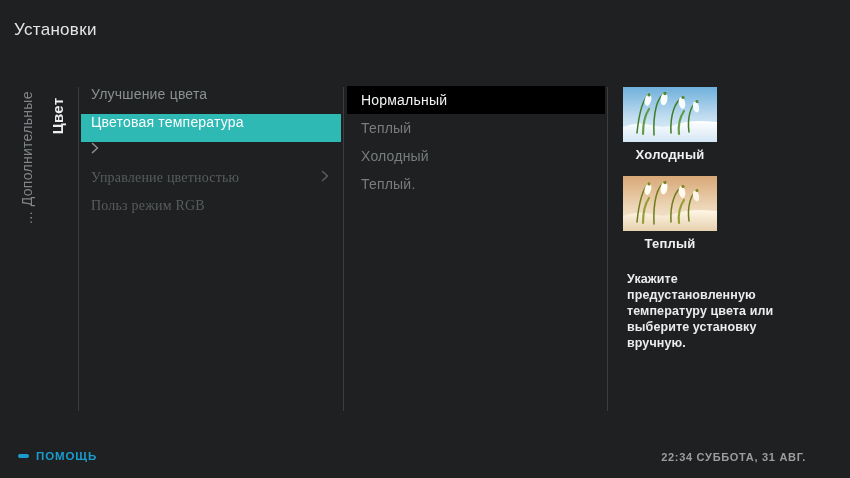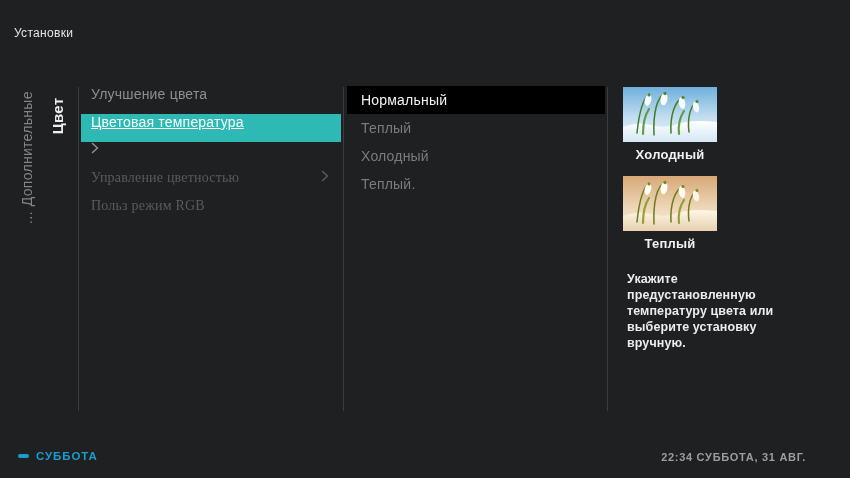--- a/index.html
+++ b/index.html
@@ -13,8 +13,8 @@
 
   
   .page-title{
-    left:14px;top:26px;
-    font-size:12px;color:#e3e5e5;letter-spacing:.3px;
+    left:14px;top:20px;
+    font-size:17px;color:#e3e5e5;letter-spacing:.3px;
   }
 
   

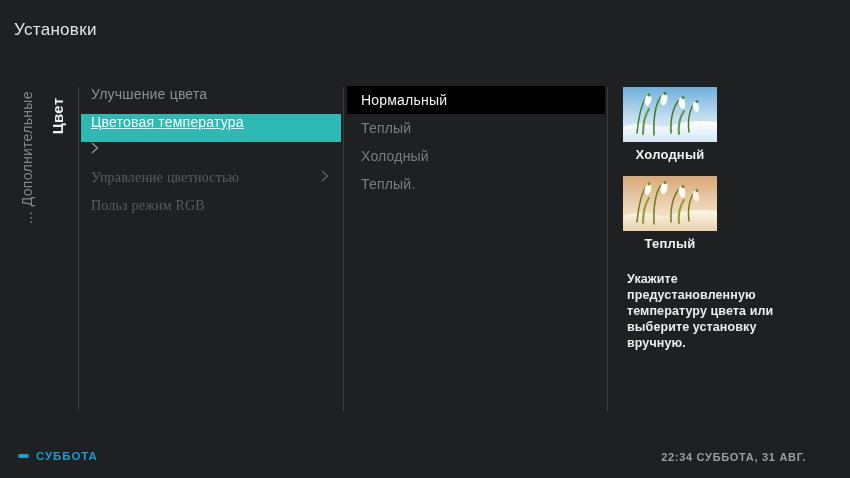--- a/index.html
+++ b/index.html
@@ -35,7 +35,7 @@
     padding:0 12px 0 10px;box-sizing:border-box;
     font-size:14px;letter-spacing:.2px;color:#8b9091;
   }
-  .menu-row.selected{background:#2fb9b5;color:#fbfdfd;text-decoration:underline;}
+  .menu-row.selected{background:#2fb9b5;color:#fbfdfd;}
   .menu-row.disabled{color:#585c5d;font-family:Liberation Serif, serif;}
   .chev{display:flex;align-items:center;}
   .chev svg{display:block;}

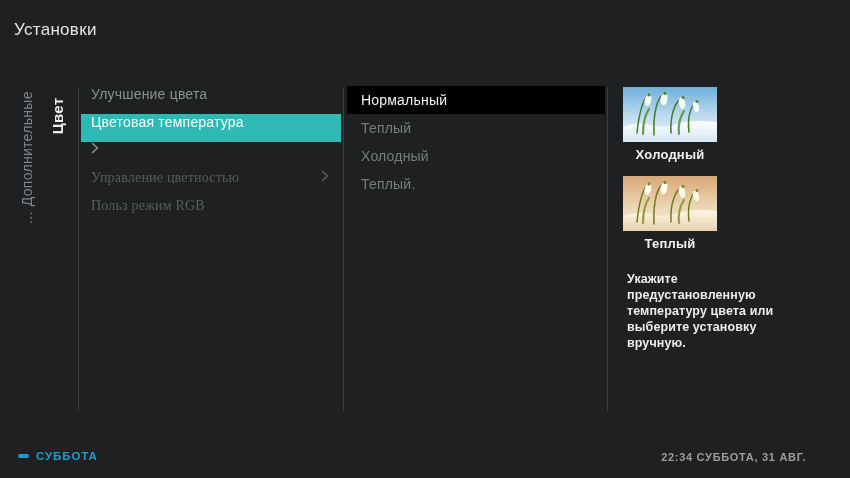--- a/index.html
+++ b/index.html
@@ -208,7 +208,7 @@
 
 <div class="abs help-button">
   <span class="help-dash"></span>
-  <span class="help-label">СУББОТА</span>
+  <span class="help-label">ПОМОЩЬ</span>
 </div>
 <div class="abs clock">22:34 СУББОТА, 31 АВГ.</div>
 

